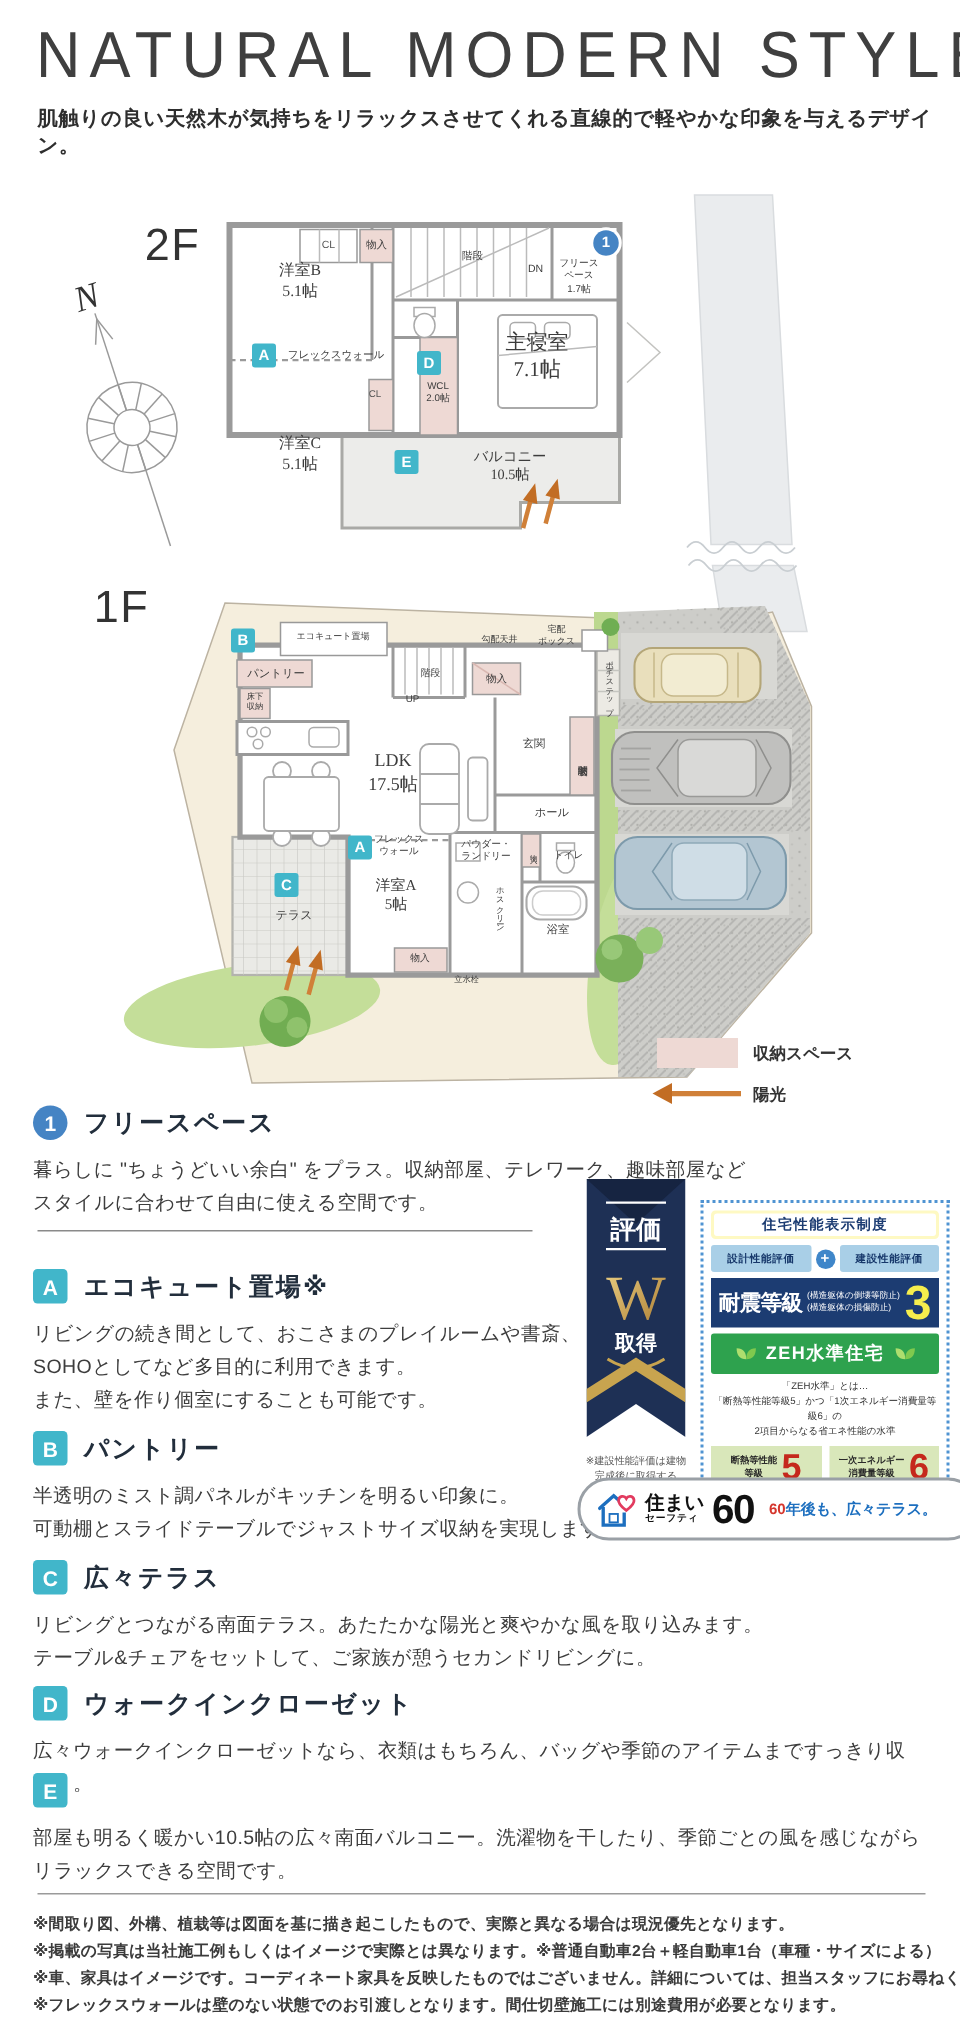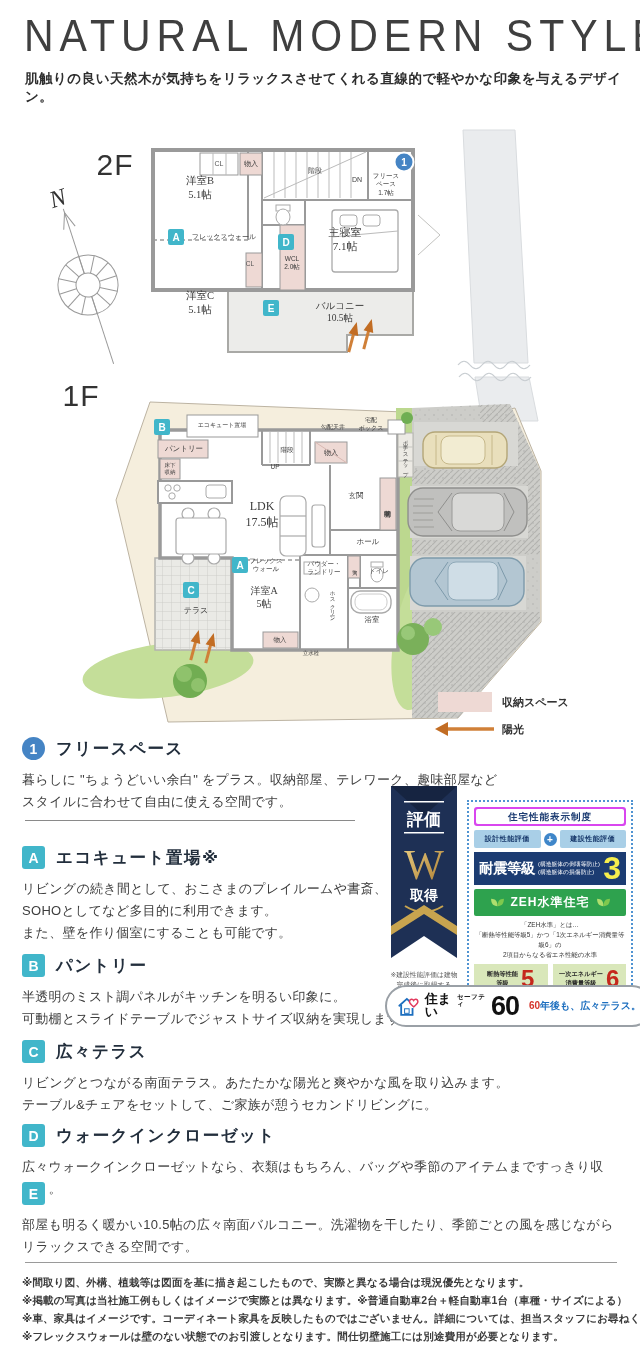--- a/index.html
+++ b/index.html
@@ -325,7 +325,7 @@
     <div class="mk mk-sq" style="left:286px;top:117px;">D</div>
     <div class="plabel sans" style="left:292px;top:138px;font-size:6.5px;">WCL
 2.0帖</div>
-    <div class="plabel" style="left:345px;top:114px;font-size:11px;">主寝室
+    <div class="plabel" style="left:358px;top:114px;font-size:14px;">主寝室
 7.1帖</div>
     <div class="mk mk-sq" style="left:271px;top:183px;">E</div>
     <div class="plabel" style="left:316px;top:187px;font-size:9.5px;margin-left:24px;">バルコニー

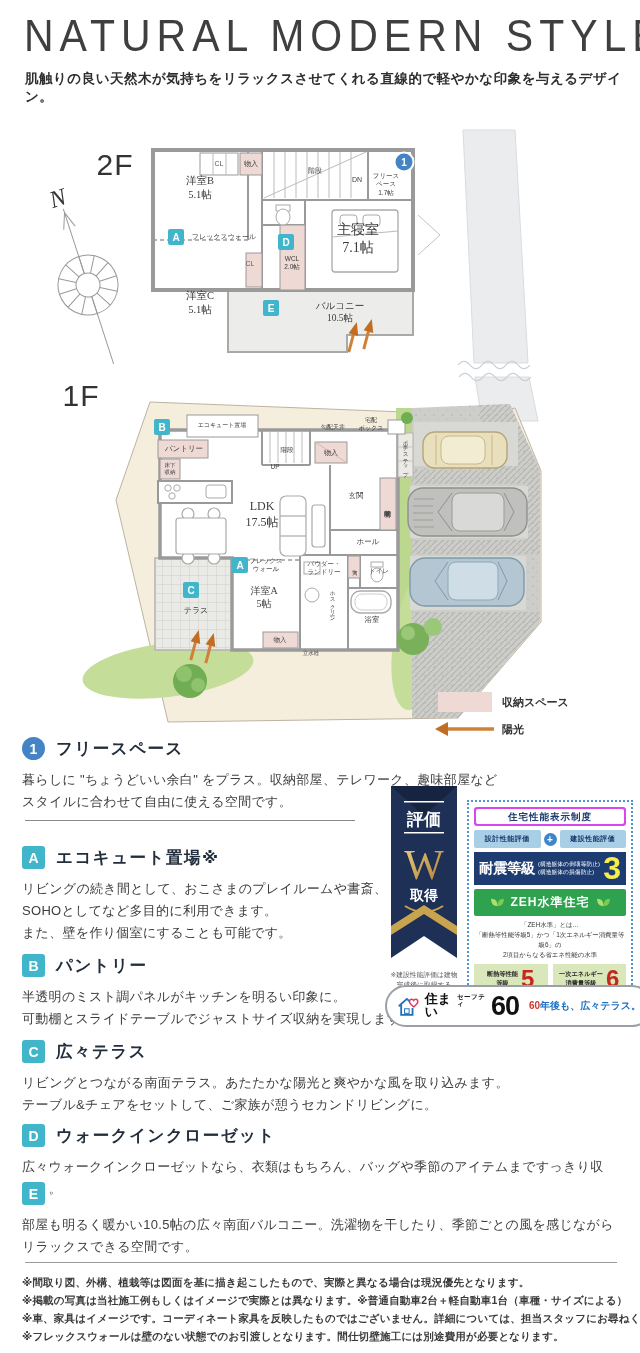--- a/index.html
+++ b/index.html
@@ -331,7 +331,7 @@
     <div class="plabel" style="left:316px;top:187px;font-size:9.5px;margin-left:24px;">バルコニー
 10.5帖</div>
 
-    <div class="plabel sans floor-big" style="left:81px;top:270px;">1F</div>
+    <div class="plabel sans floor-big" style="left:81px;top:280px;">1F</div>
     <div class="plabel sans" style="left:222px;top:301px;font-size:6px;">エコキュート置場</div>
     <div class="mk mk-sq" style="left:162px;top:302px;">B</div>
     <div class="plabel sans" style="left:184px;top:324px;font-size:7.5px;">パントリー</div>

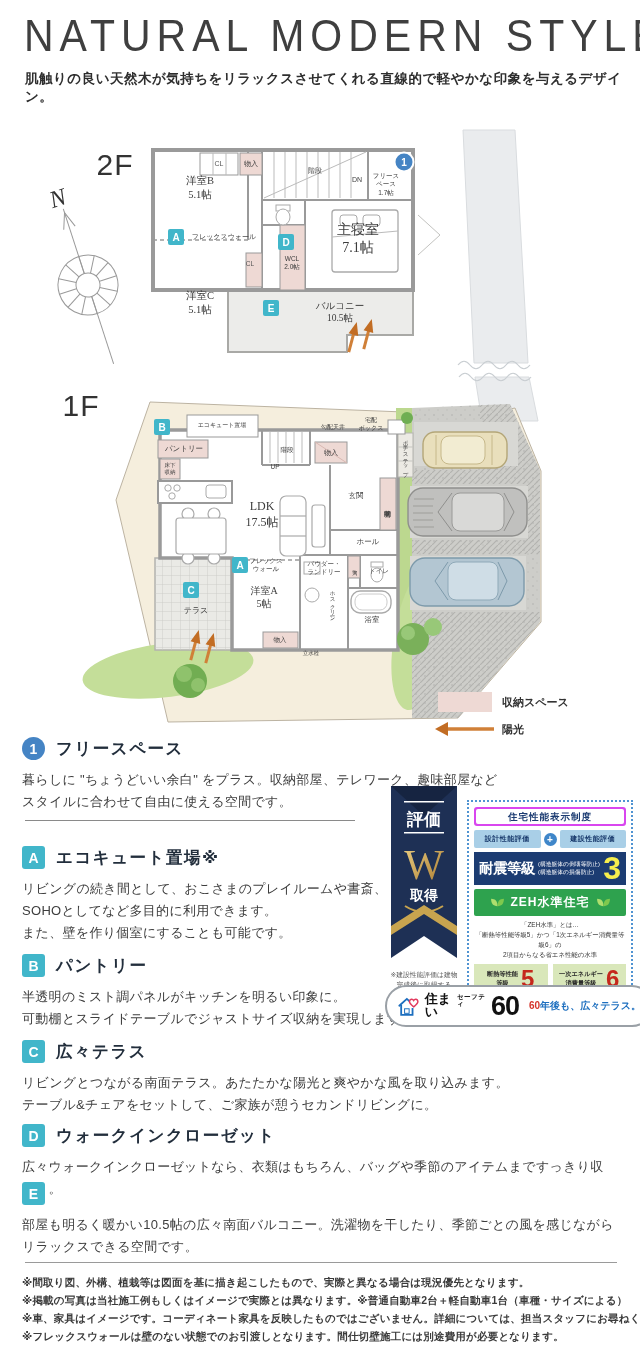--- a/index.html
+++ b/index.html
@@ -38,7 +38,7 @@
   .cert-note{position:absolute;left:2px;top:184px;width:74px;font-size:6.8px;color:#555;text-align:center;line-height:1.4;}
   .panel{position:absolute;left:82px;top:14px;width:152px;border:2px dotted #4f93d2;background:#fff;
          padding:5px;display:flex;flex-direction:column;gap:4px;}
-  .sys{background:#d946ef;border-radius:3px;padding:2px;}
+  .sys{background:#fef9c3;border-radius:3px;padding:2px;}
   .sys-in{background:#fff;border-radius:2px;color:#1c3c72;font-weight:bold;font-size:9.5px;
           text-align:center;line-height:15px;letter-spacing:1px;}
   .evrow{display:flex;align-items:center;gap:3px;}

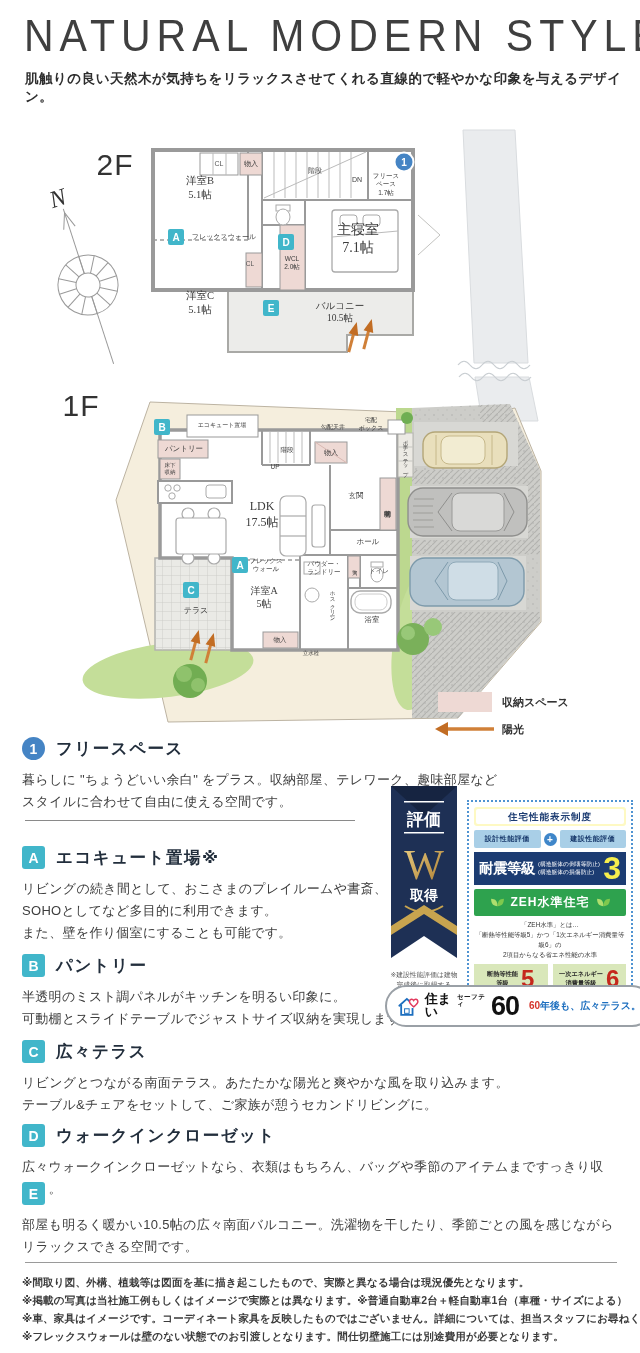--- a/index.html
+++ b/index.html
@@ -59,7 +59,7 @@
   .gnum{color:#c5281c;font-size:24px;font-weight:bold;line-height:.9;}
   .safety{position:absolute;left:0;top:199px;width:244px;height:38px;border:2px solid #9aa0a6;border-radius:21px;
           background:#fff;display:flex;align-items:center;padding:0 10px;gap:5px;}
-  .sumai-col{display:flex;flex-direction:row;line-height:1;font-family:Liberation Mono, monospace;}
+  .sumai-col{display:flex;flex-direction:column;line-height:1;}
   .sumai{font-size:13px;font-weight:bold;color:#111;}
   .safety-s{font-size:6.5px;font-weight:bold;color:#111;letter-spacing:.5px;margin-top:2px;}
   .s60{font-size:27px;font-weight:bold;color:#111;letter-spacing:-1px;}

